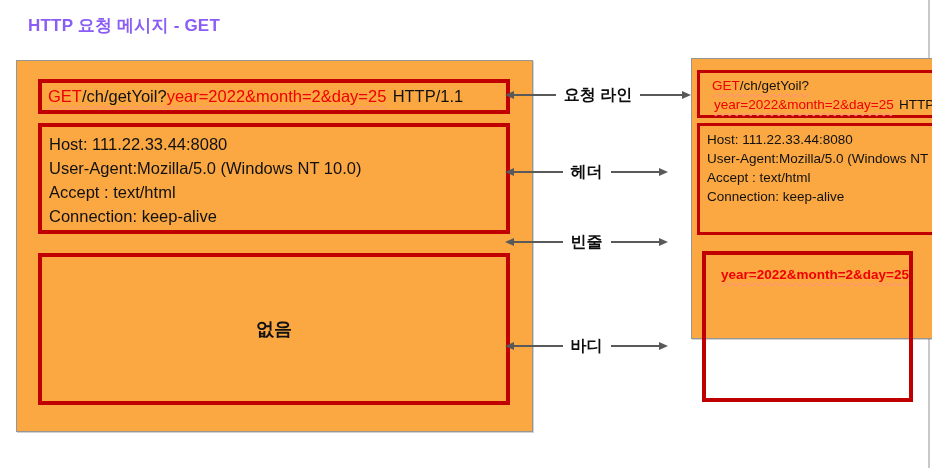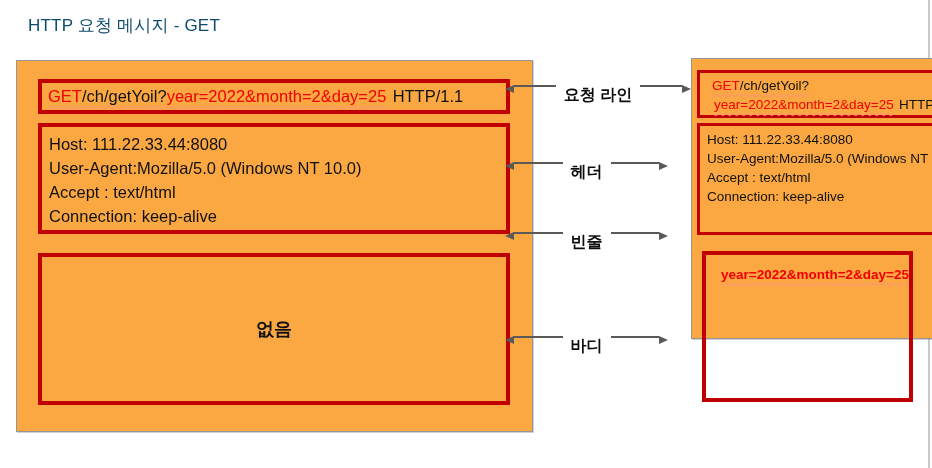--- a/index.html
+++ b/index.html
@@ -9,7 +9,7 @@
   }
   .slide-edge{position:absolute;left:928px;top:0;width:2px;height:468px;background:#c9c9c9;}
 
-  .title{position:absolute;font-size:17px;font-weight:normal;color:#0c4a6e;white-space:nowrap;letter-spacing:0.2px;}
+  .title{position:absolute;font-size:17px;font-weight:bold;color:#8b5cf6;white-space:nowrap;letter-spacing:0.2px;}
   .title-left{left:28px;top:14px;}
   .title-right{left:667px;top:14px;}
 

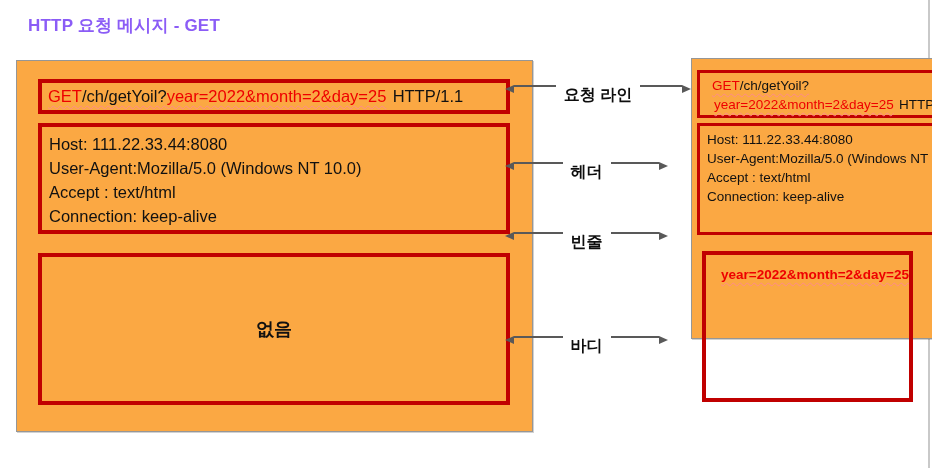--- a/index.html
+++ b/index.html
@@ -45,7 +45,7 @@
         text-decoration-thickness:1px;text-underline-offset:3px;}
 
   
-  .ann-row{position:absolute;height:20px;display:flex;align-items:flex-start;z-index:5;}
+  .ann-row{position:absolute;height:20px;display:flex;align-items:center;z-index:5;}
   .ann-label{font-size:16px;font-weight:bold;color:#0d0d0d;white-space:nowrap;margin:0 8px;}
   .aline{flex:1;height:1.5px;background:#595959;}
   .ah-left{width:0;height:0;border-top:4.5px solid transparent;border-bottom:4.5px solid transparent;

